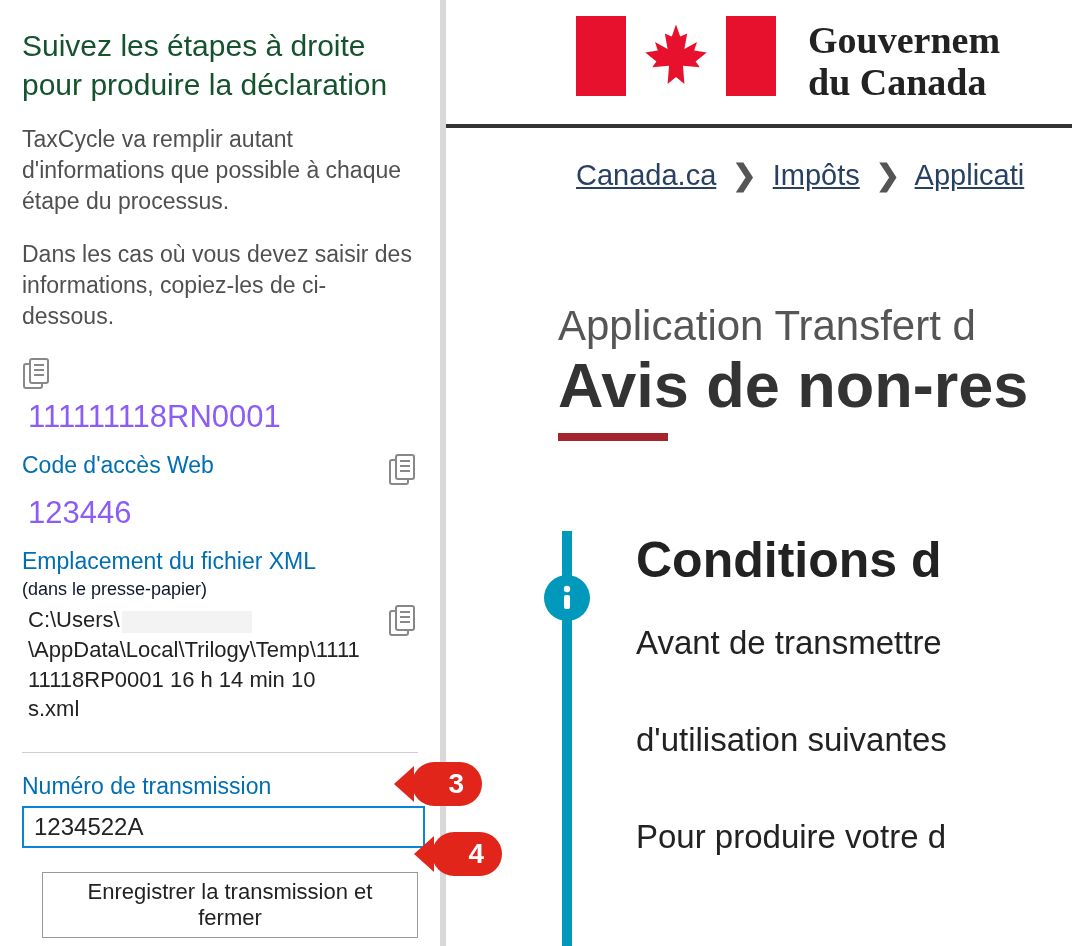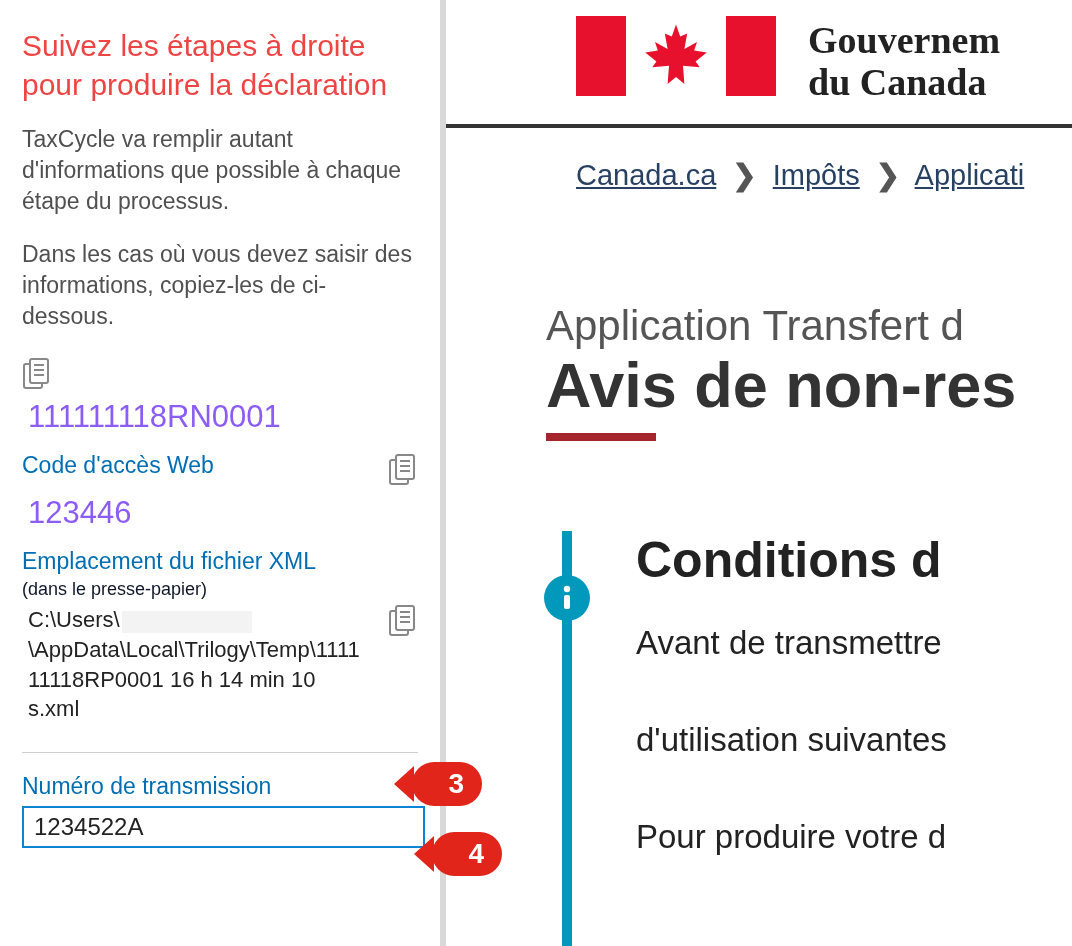--- a/index.html
+++ b/index.html
@@ -31,7 +31,7 @@
 
   
   .left-title {
-    color: #ef4444;
+    color: #14532d;
     font-size: 30px;
     font-weight: 400;
     line-height: 1.3;

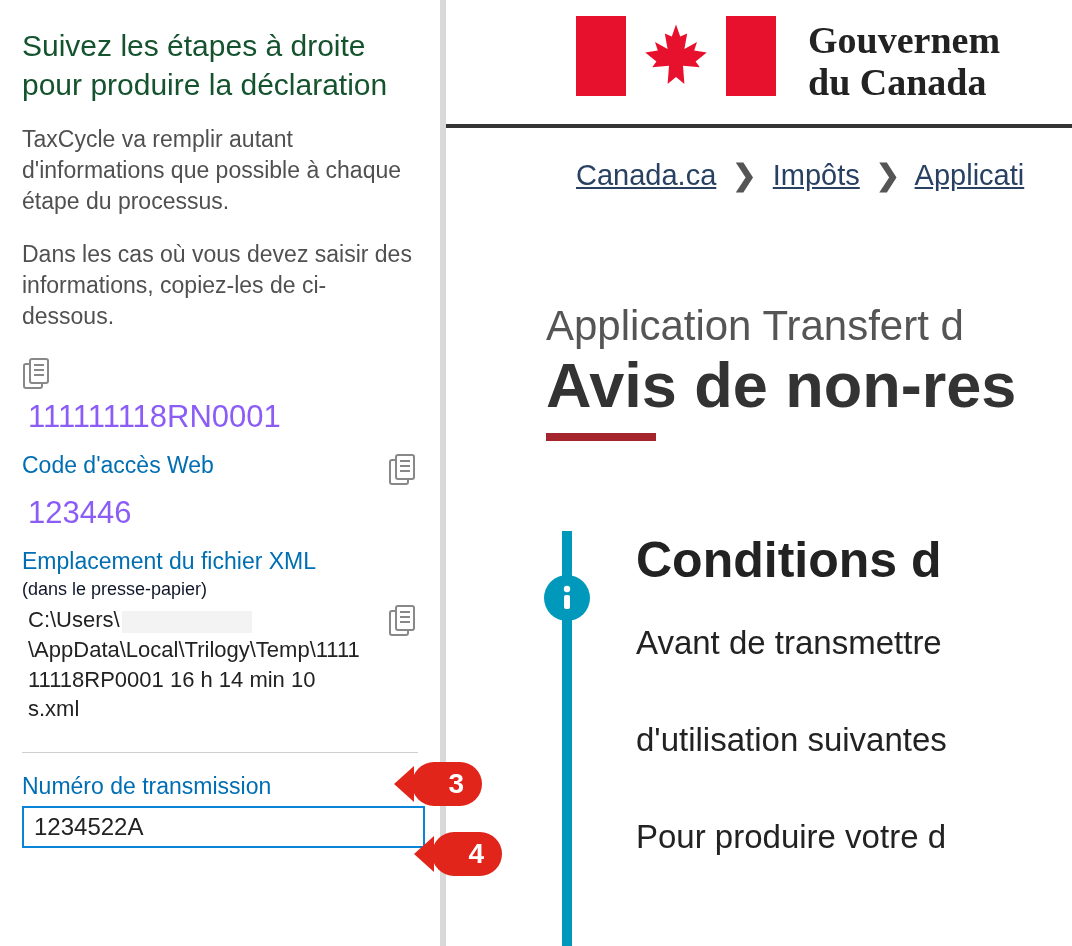--- a/index.html
+++ b/index.html
@@ -189,6 +189,7 @@
 
   .page-head {
     padding: 100px 12px 0 100px;
+    margin-left: 12px;
   }
   .supertitle {
     font-size: 42px;

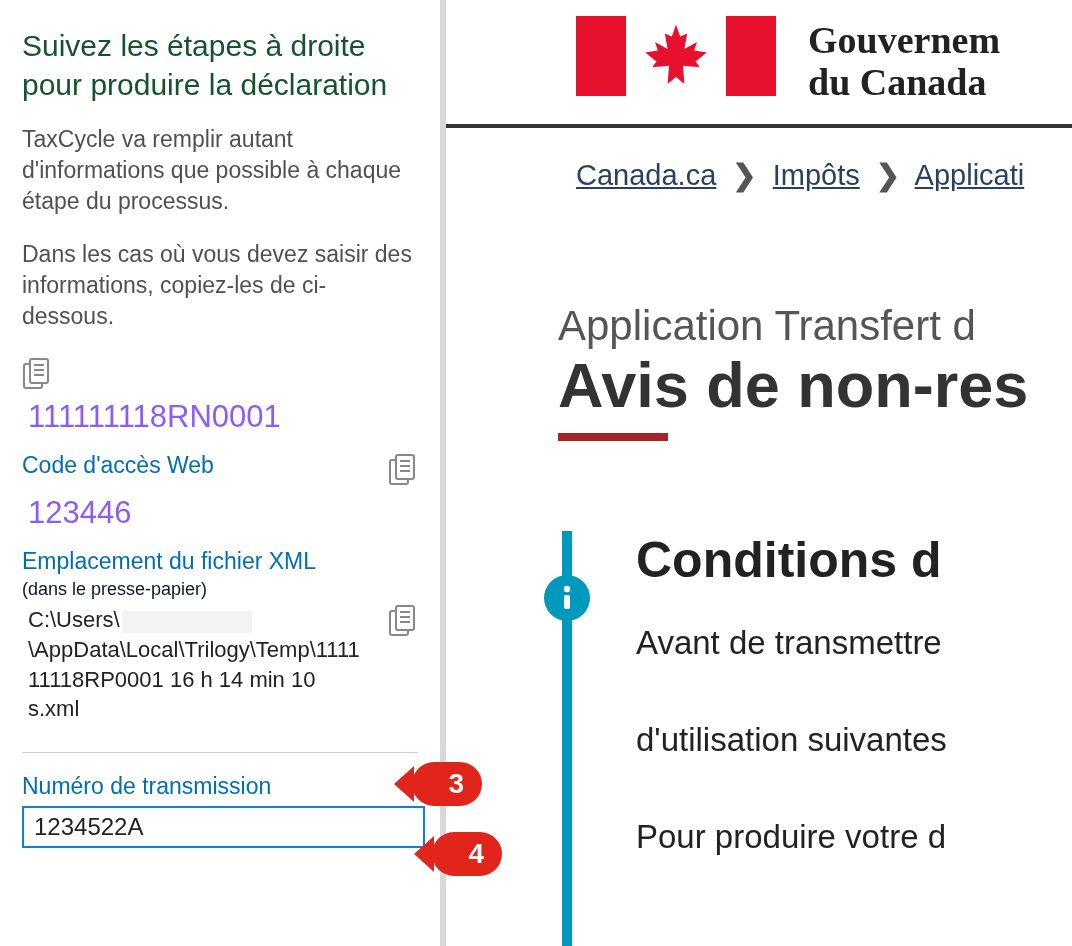--- a/index.html
+++ b/index.html
@@ -311,6 +311,7 @@
     <div class="trans-label">Numéro de transmission</div>
     <input type="text" class="trans-input" value="1234522A" style="">
     <br>
+    <button class="save-btn">Enregistrer la transmission et fermer</button>
   </div>
 
   <div class="divider"></div>

